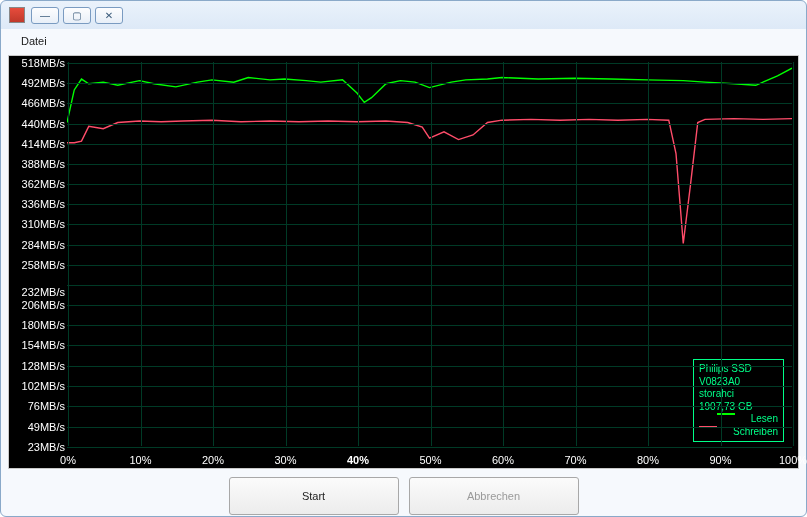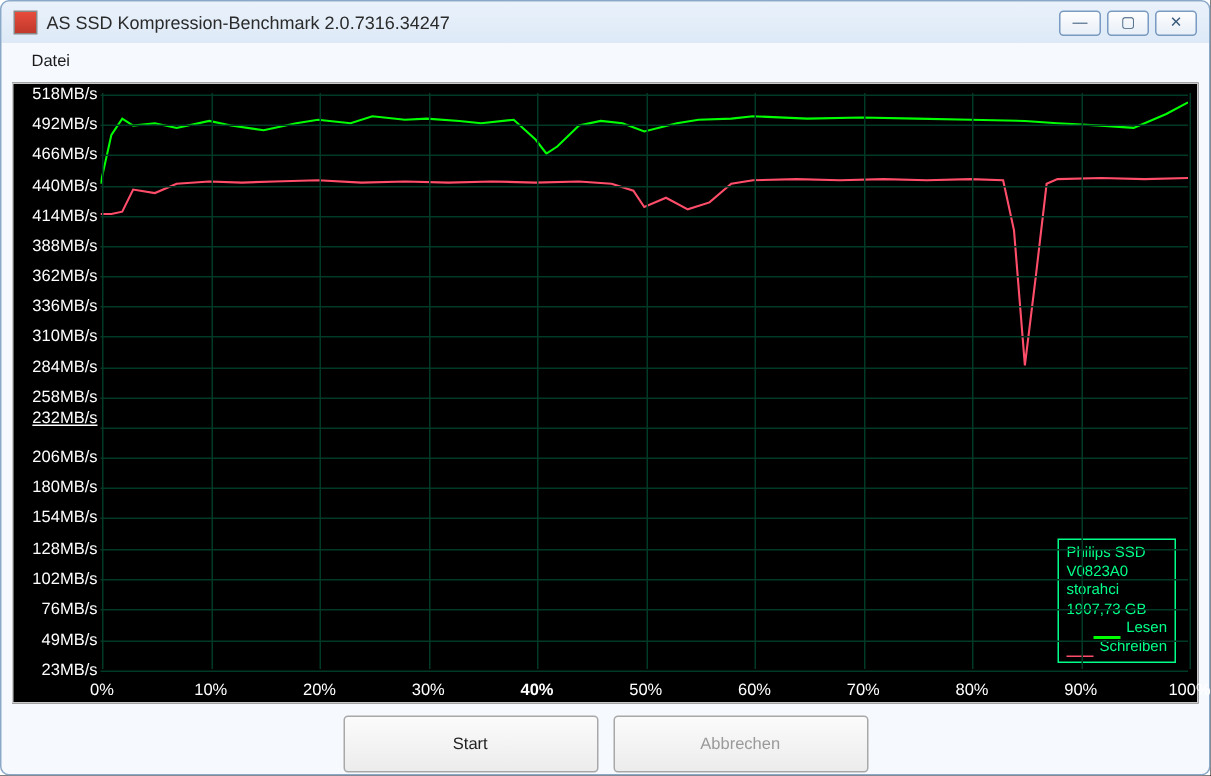--- a/index.html
+++ b/index.html
@@ -33,7 +33,6 @@
 <div class="window">
   <div class="titlebar">
     <div class="app-icon"></div>
-    <div class="title">AS SSD Kompression-Benchmark 2.0.7316.34247</div>
     <div class="winbtns">
       <div class="winbtn">—</div>
       <div class="winbtn">▢</div>

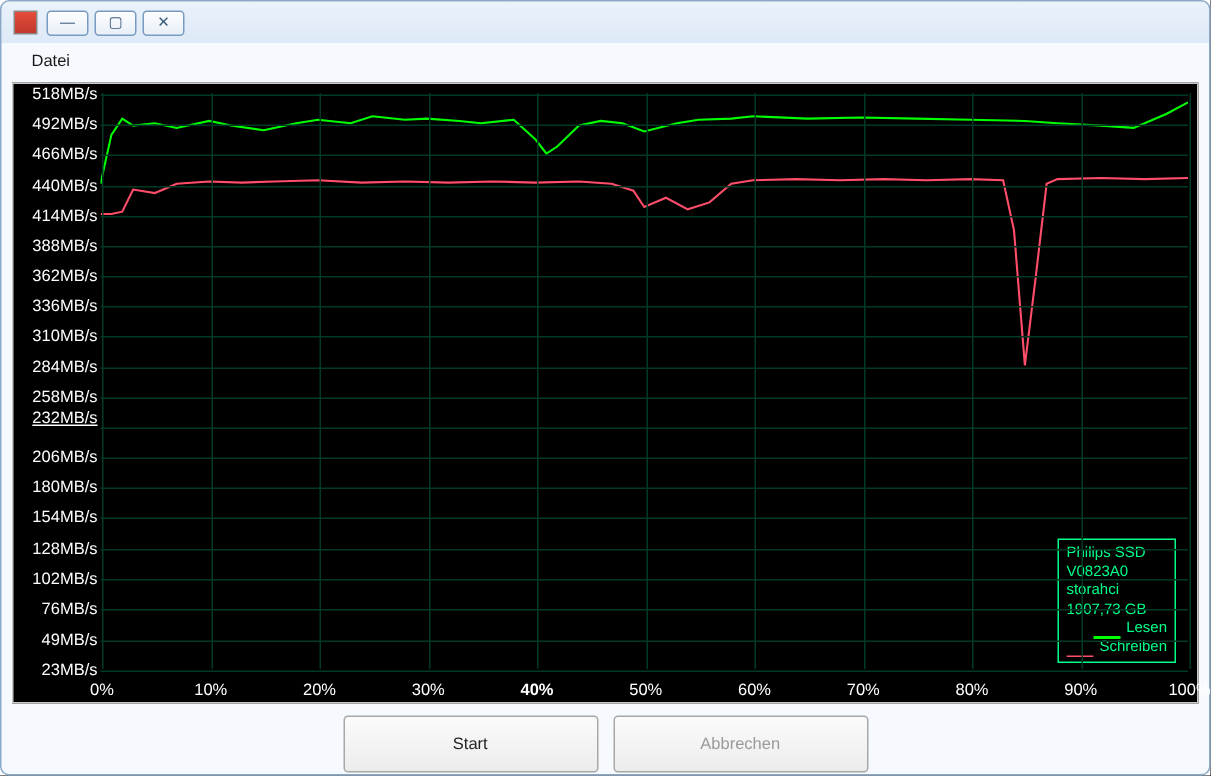--- a/index.html
+++ b/index.html
@@ -87,7 +87,7 @@
       <div class="hgrid" style="top: 208.697px;"></div>
       <div class="ylab" style="top: 208.697px;">258MB/s</div>
       <div class="hgrid" style="top: 228.867px;"></div>
-      <div class="ylab" style="top: 223px; text-decoration: underline;">232MB/s</div>
+      <div class="ylab" style="top: 236px;">232MB/s</div>
       <div class="hgrid" style="top: 249.036px;"></div>
       <div class="ylab" style="top: 249.036px;">206MB/s</div>
       <div class="hgrid" style="top: 269.206px;"></div>

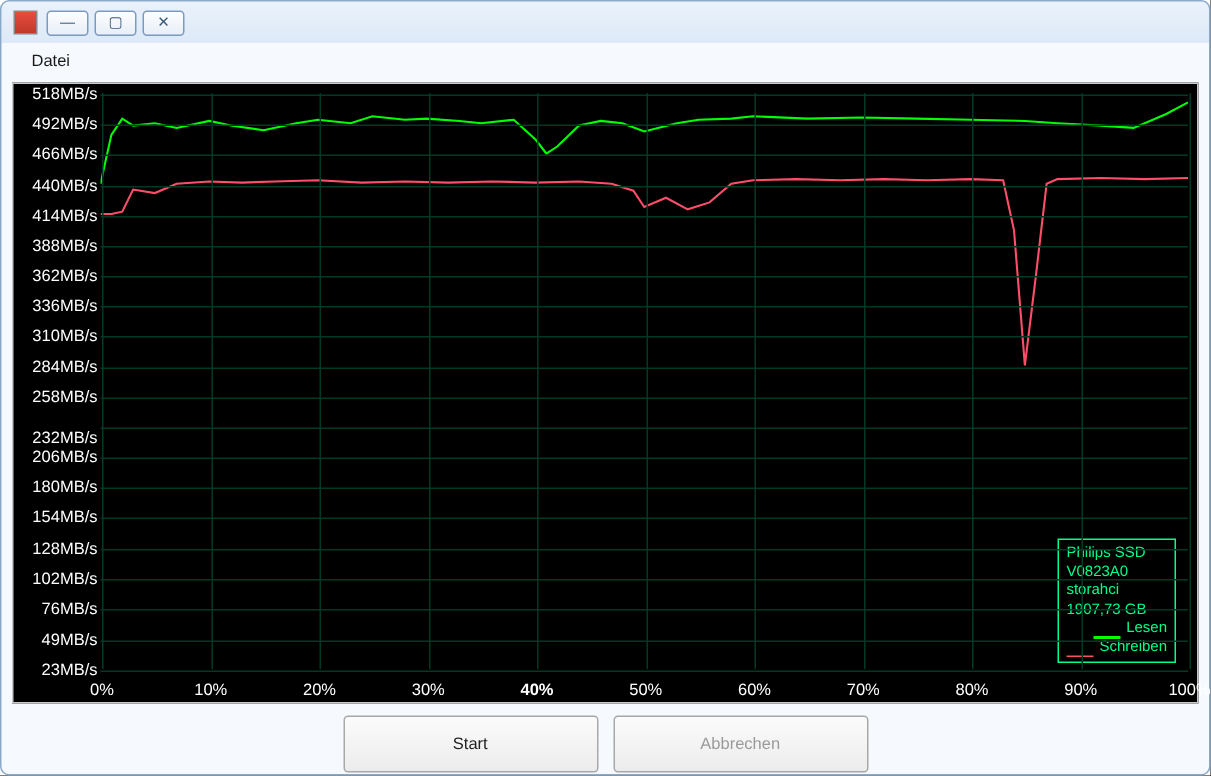--- a/index.html
+++ b/index.html
@@ -20,7 +20,7 @@
 .vgrid { position: absolute; top: 6px; bottom: 22px; width: 1px; background: #003a26; }
 svg.lines { position: absolute; left: 0; top: 0; width: 100%; height: 100%; }
 .legend { position: absolute; right: 8px; bottom: 4px; border: 1px solid #0f8; color: #0f8; font-size: 10px; padding: 3px 5px; background: rgba(0,0,0,0.6); line-height: 1.25; }
-.legend .lr { display: flex; align-items: flex-end; gap: 4px; justify-content: flex-end; }
+.legend .lr { display: flex; align-items: flex-start; gap: 16px; justify-content: flex-end; }
 .swatch { width: 18px; height: 1.5px; display: inline-block; }
 .buttons { display: flex; justify-content: center; gap: 10px; margin-top: 8px; }
 .btn { width: 170px; height: 38px; border: 1px solid #a8a8a8; border-radius: 3px; background: linear-gradient(#fbfbfb,#ececec); font-size: 11px; color: #222; cursor: pointer; }

